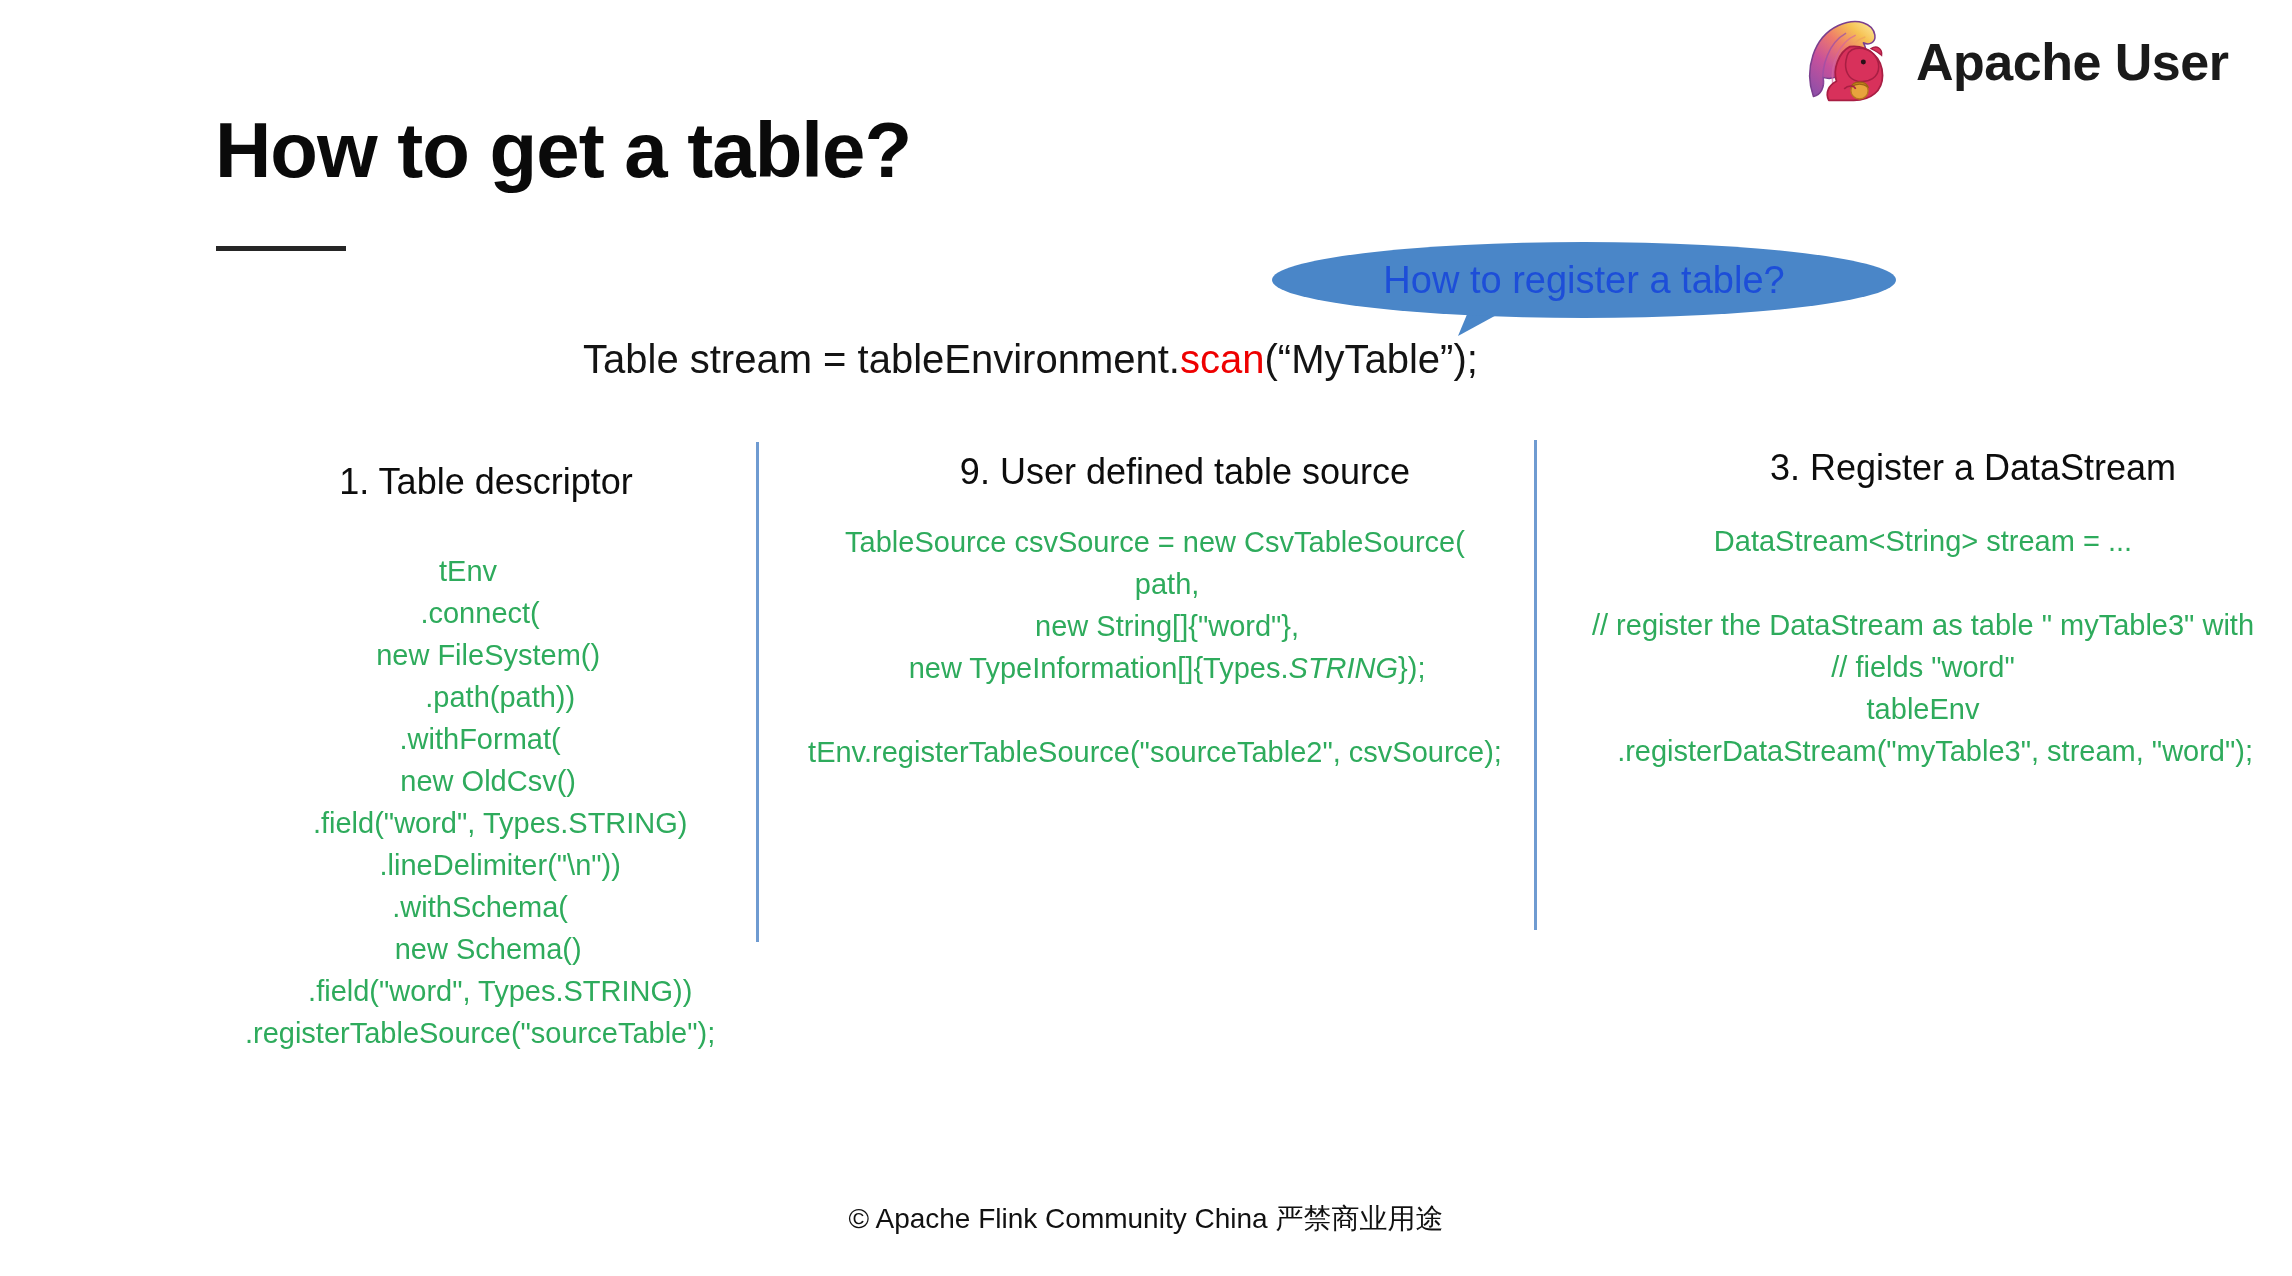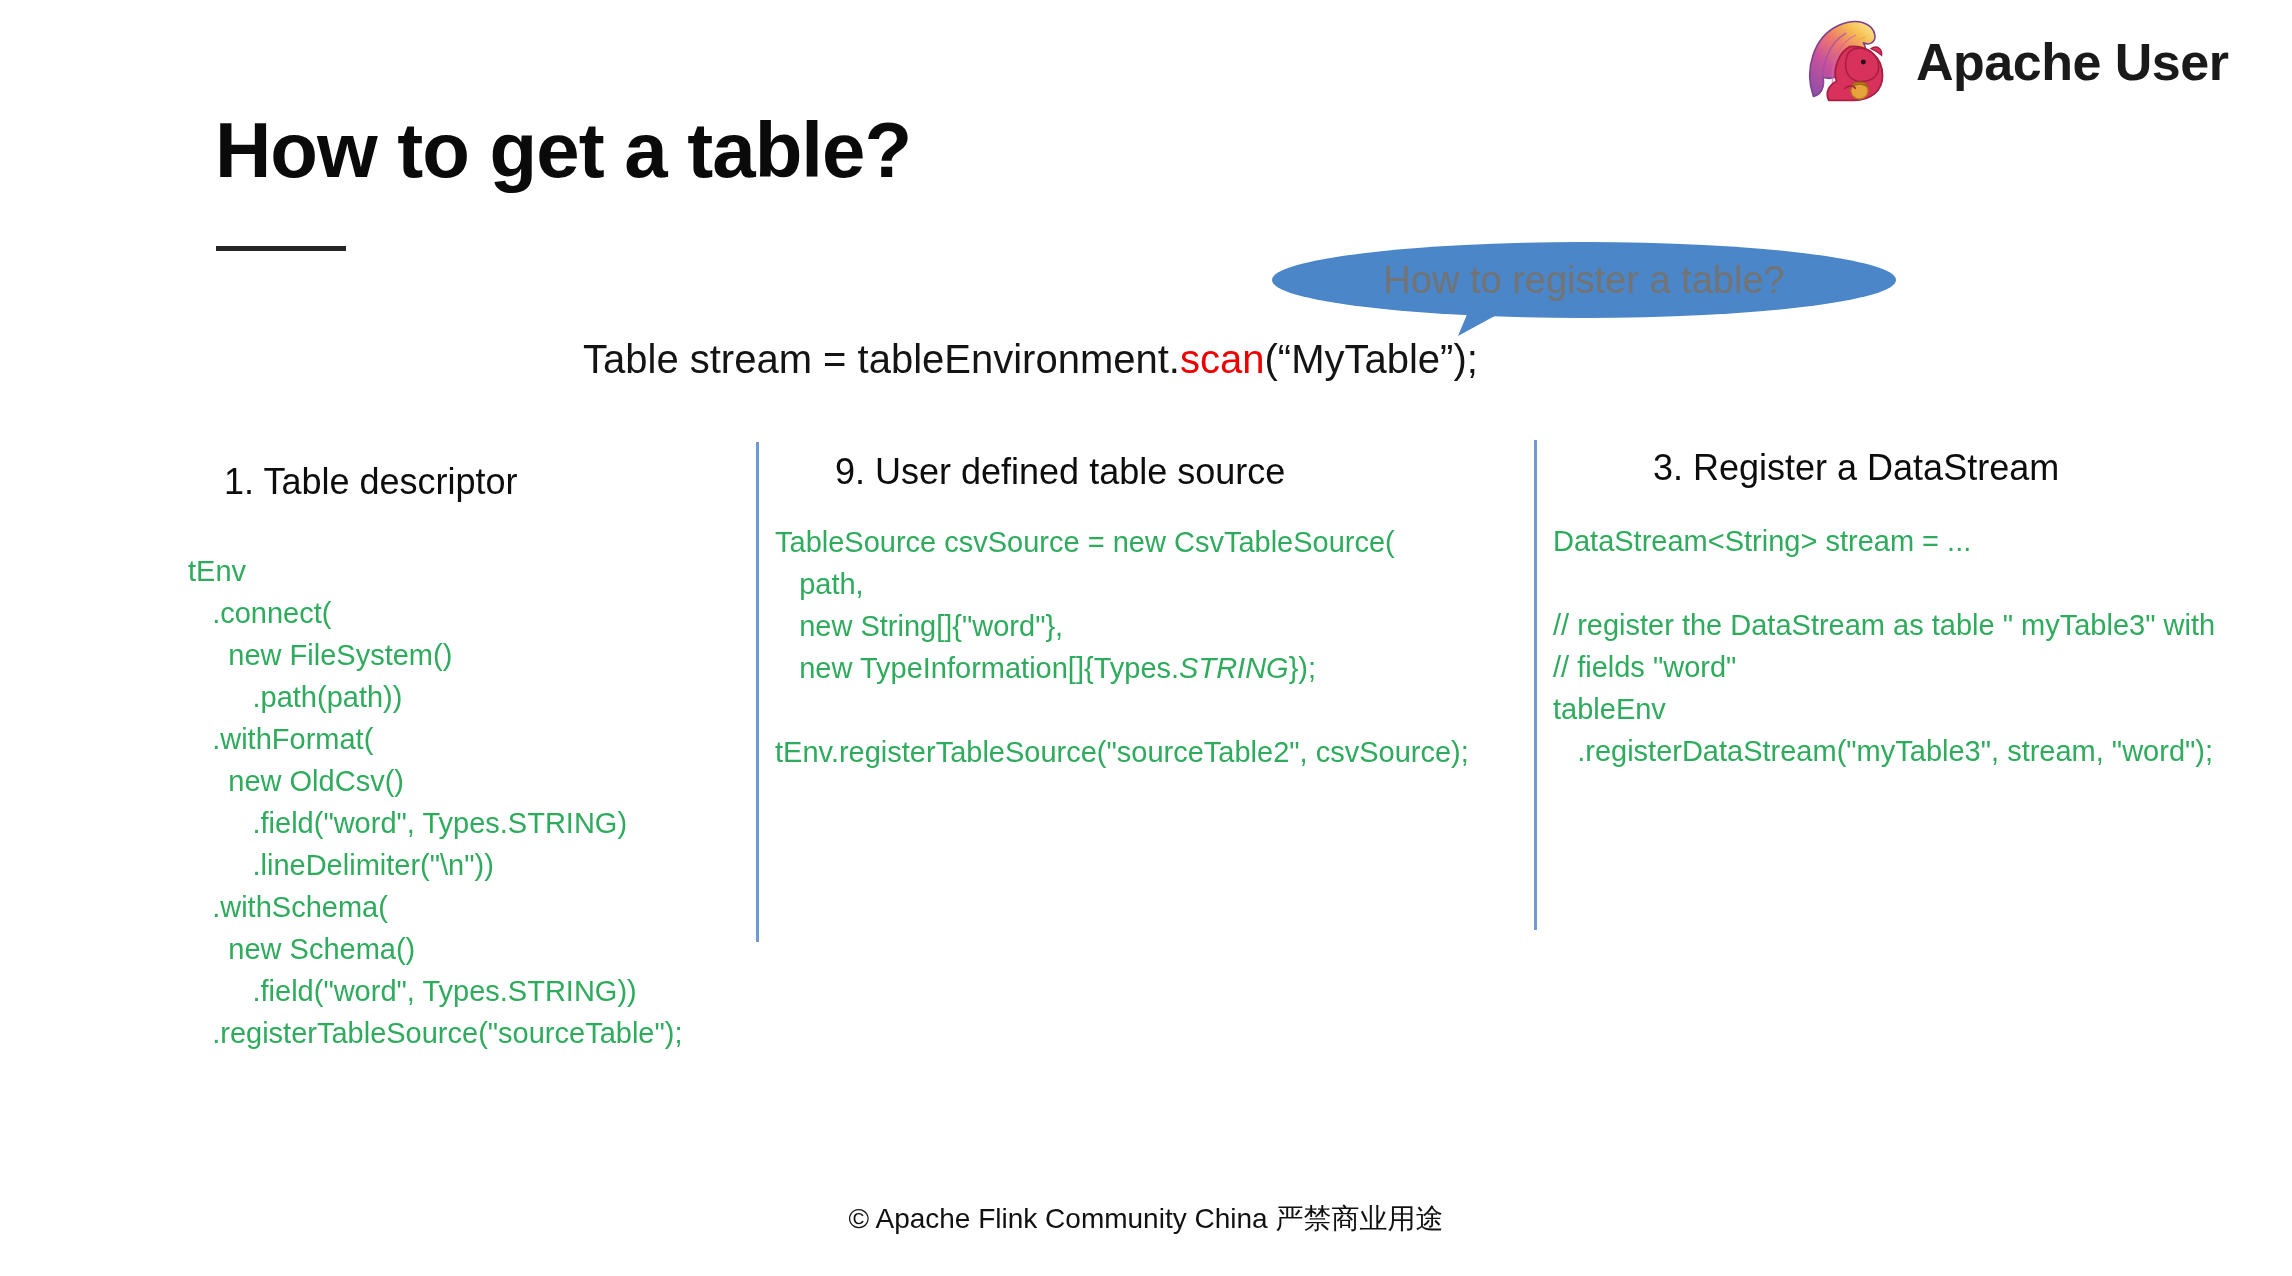--- a/index.html
+++ b/index.html
@@ -35,7 +35,7 @@
   .callout-label{
     position:absolute;left:0;top:0;width:624px;height:76px;
     display:flex;align-items:center;justify-content:center;
-    color:#737373;font-size:38px;white-space:nowrap;pointer-events:none;
+    color:#1d4ed8;font-size:38px;white-space:nowrap;pointer-events:none;
   }
 
   

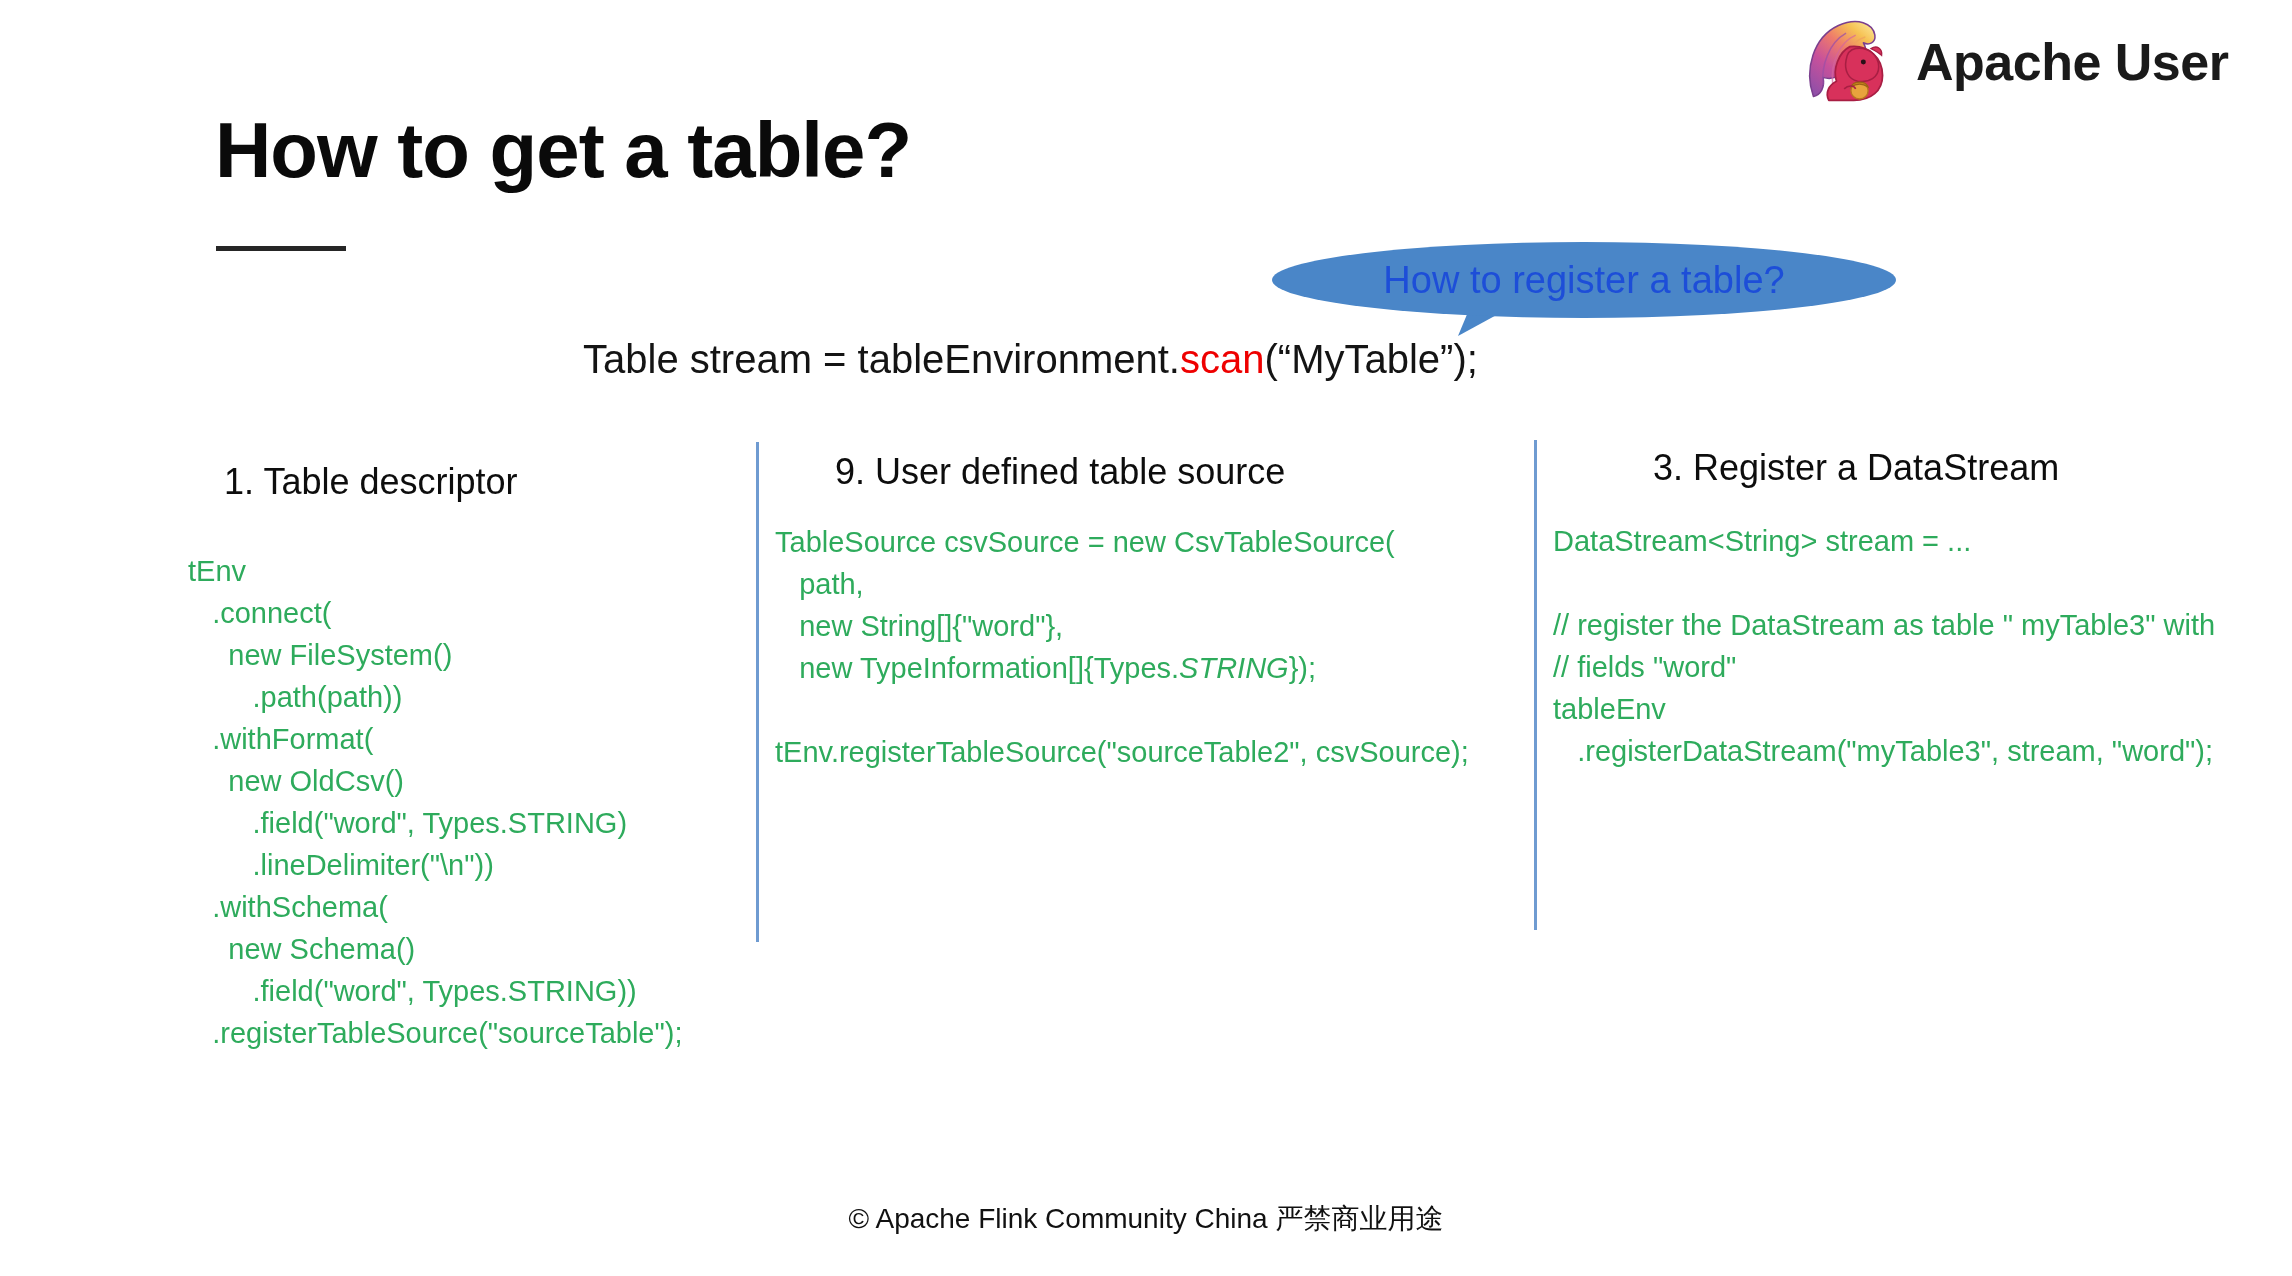--- a/index.html
+++ b/index.html
@@ -51,7 +51,7 @@
   .divider.d2{left:1534px;top:440px;height:490px;}
 
   
-  .col{position:absolute;}
+  .col{position:absolute;text-align:center;}
   .col-heading{
     font-size:36px;color:#0d0d0d;white-space:nowrap;line-height:1.1;
   }

